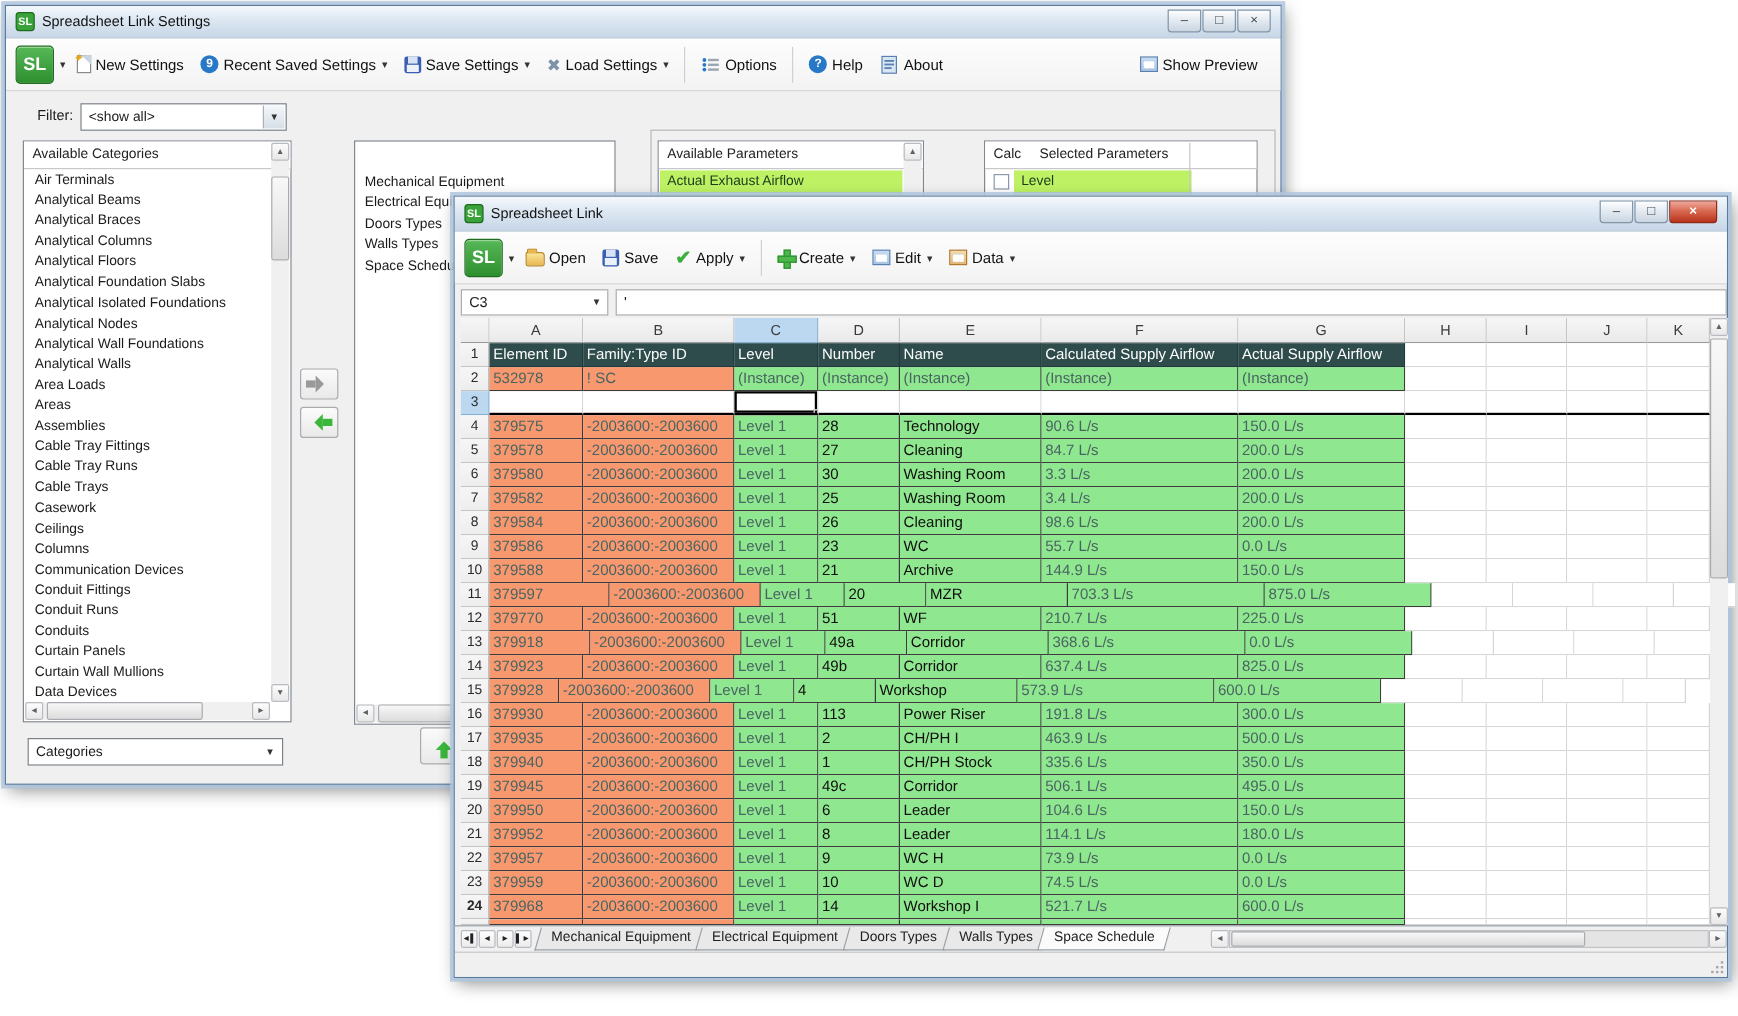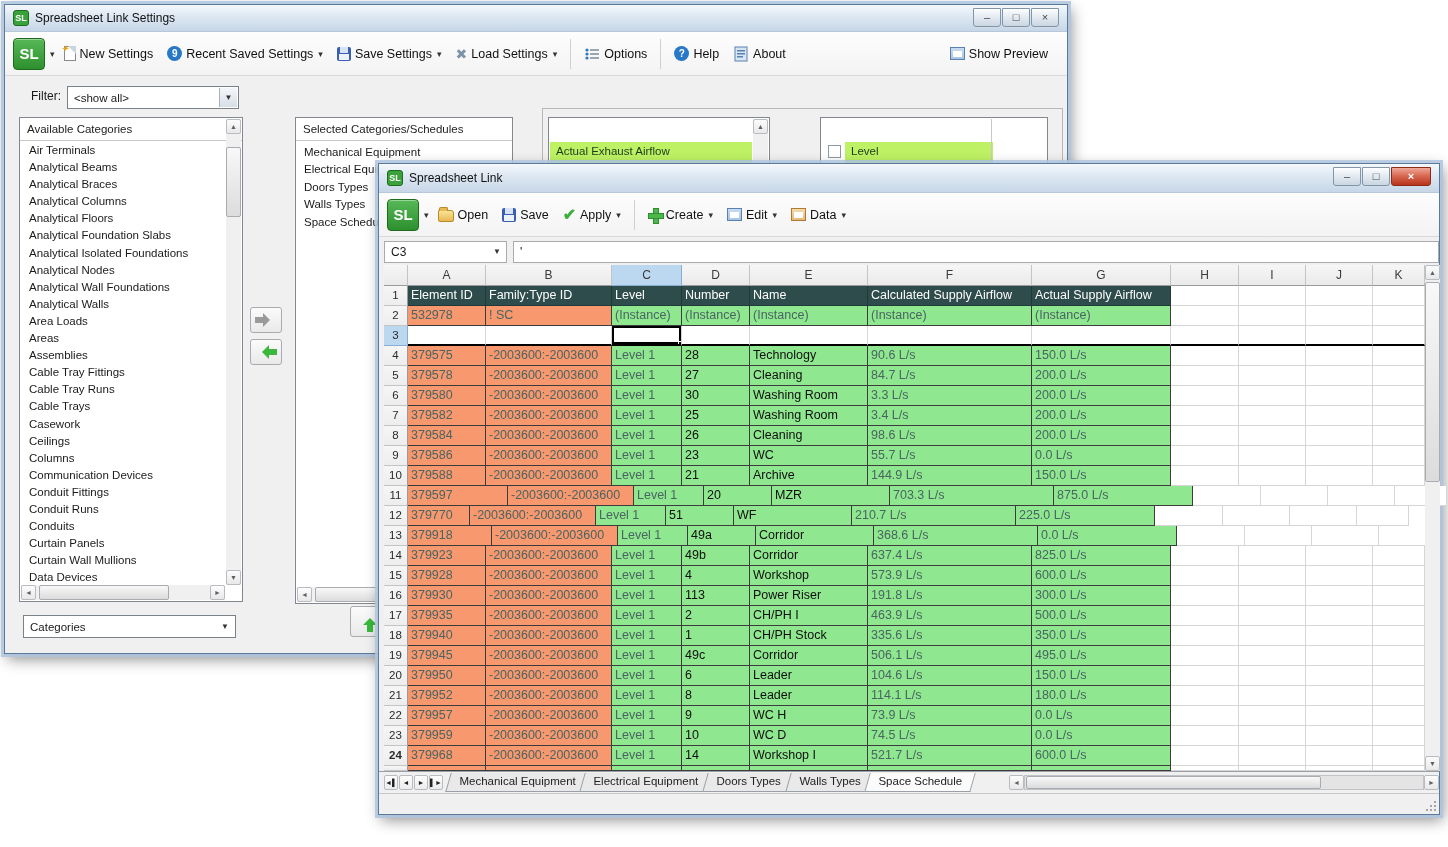--- a/index.html
+++ b/index.html
@@ -247,7 +247,6 @@
   </div>
 
   <div class="panel" style="left:290px;top:112px;width:218px;height:487px;">
-    <div class="panel-hdr">Selected Categories/Schedules</div>
     <div id="sel-items" style="position:absolute;left:1px;top:26px;right:1px;bottom:16px;overflow:hidden;">
         <div class="sel-item">Mechanical Equipment</div>
         <div class="sel-item">Electrical Equipment</div>

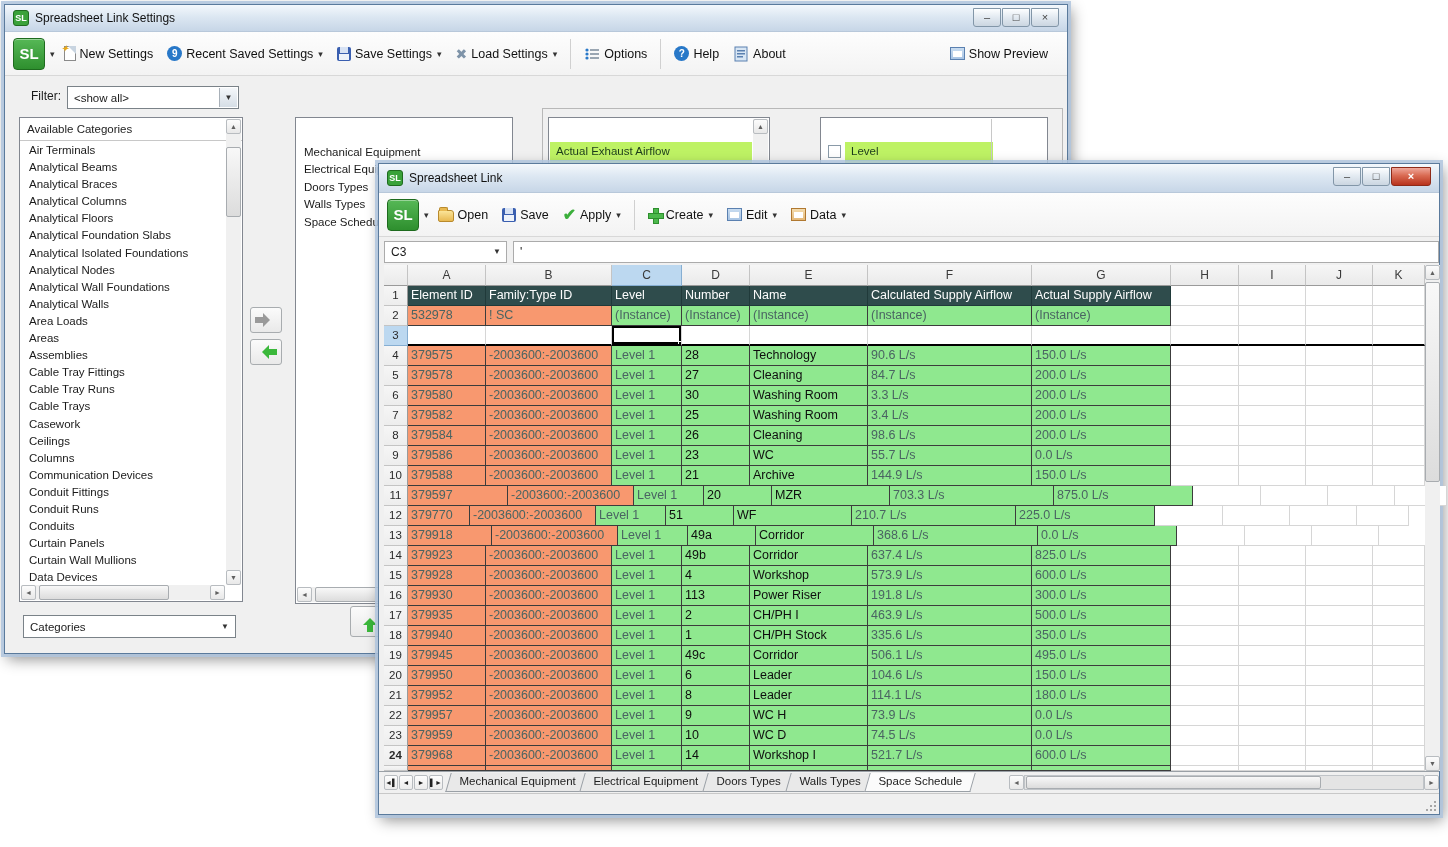--- a/index.html
+++ b/index.html
@@ -274,6 +274,7 @@
   <div class="tabpage" style="left:537px;top:103px;width:521px;height:538px;"></div>
 
   <div class="panel" style="left:543px;top:112px;width:222px;height:160px;">
+    <div class="panel-hdr">Available Parameters</div>
     <div id="avail-param-items" style="position:absolute;left:1px;top:24px;right:17px;">
         <div class="pitem">Actual Exhaust Airflow</div>
         <div class="pitem">Actual HVAC Load</div>

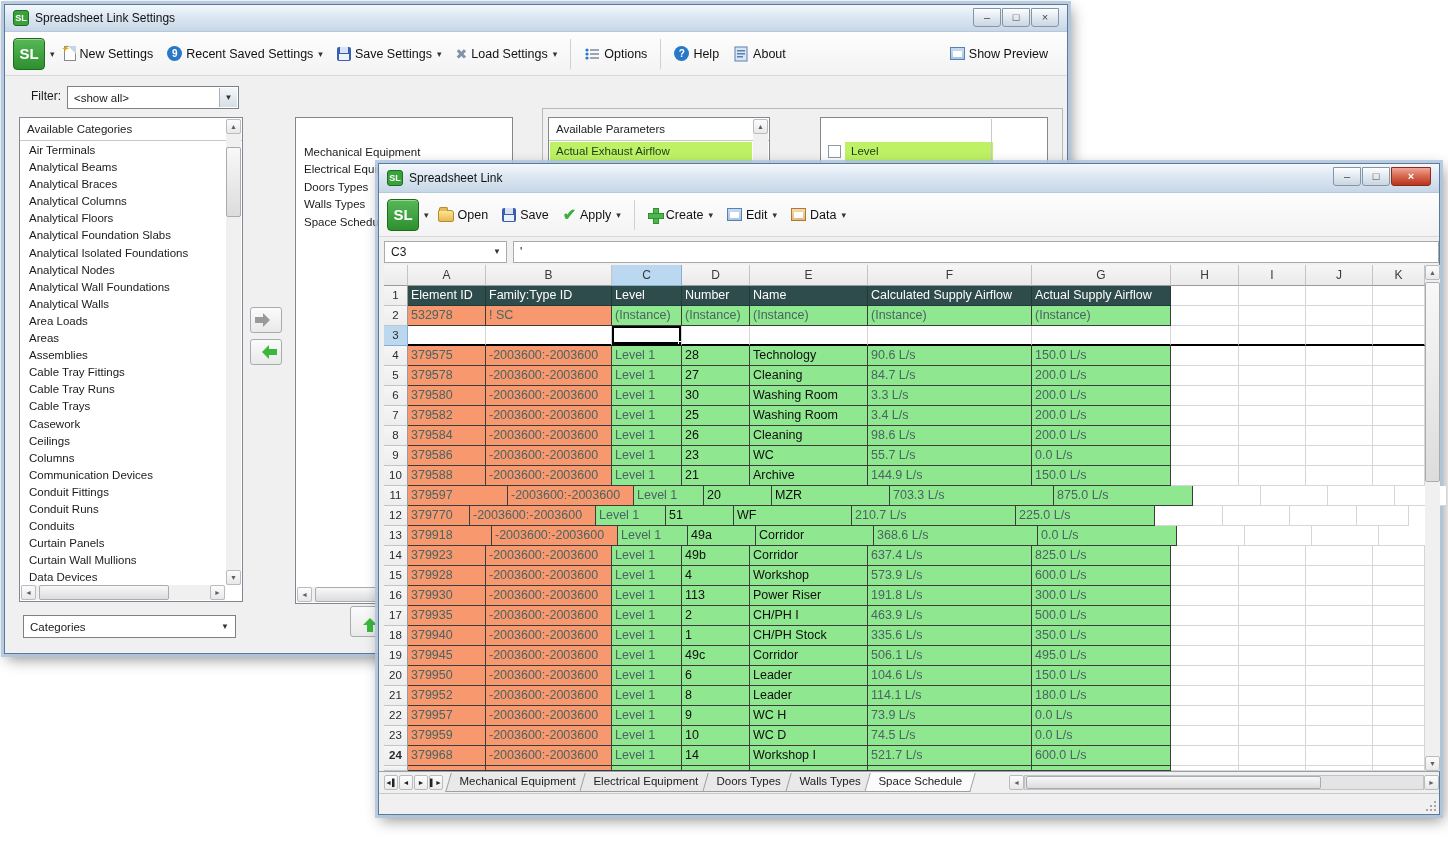--- a/index.html
+++ b/index.html
@@ -285,6 +285,10 @@
   </div>
 
   <div class="panel" style="left:815px;top:112px;width:228px;height:160px;">
+    <div class="panel-hdr">
+      <span>Calc</span>
+      <span style="margin-left:12px;">Selected Parameters</span>
+    </div>
     <div id="sel-param-items" style="position:absolute;left:1px;top:24px;right:1px;">
         <div style="position: relative; height: 19px;">
           <div class="checkbox" style="left: 6px; top: 3px;"></div>

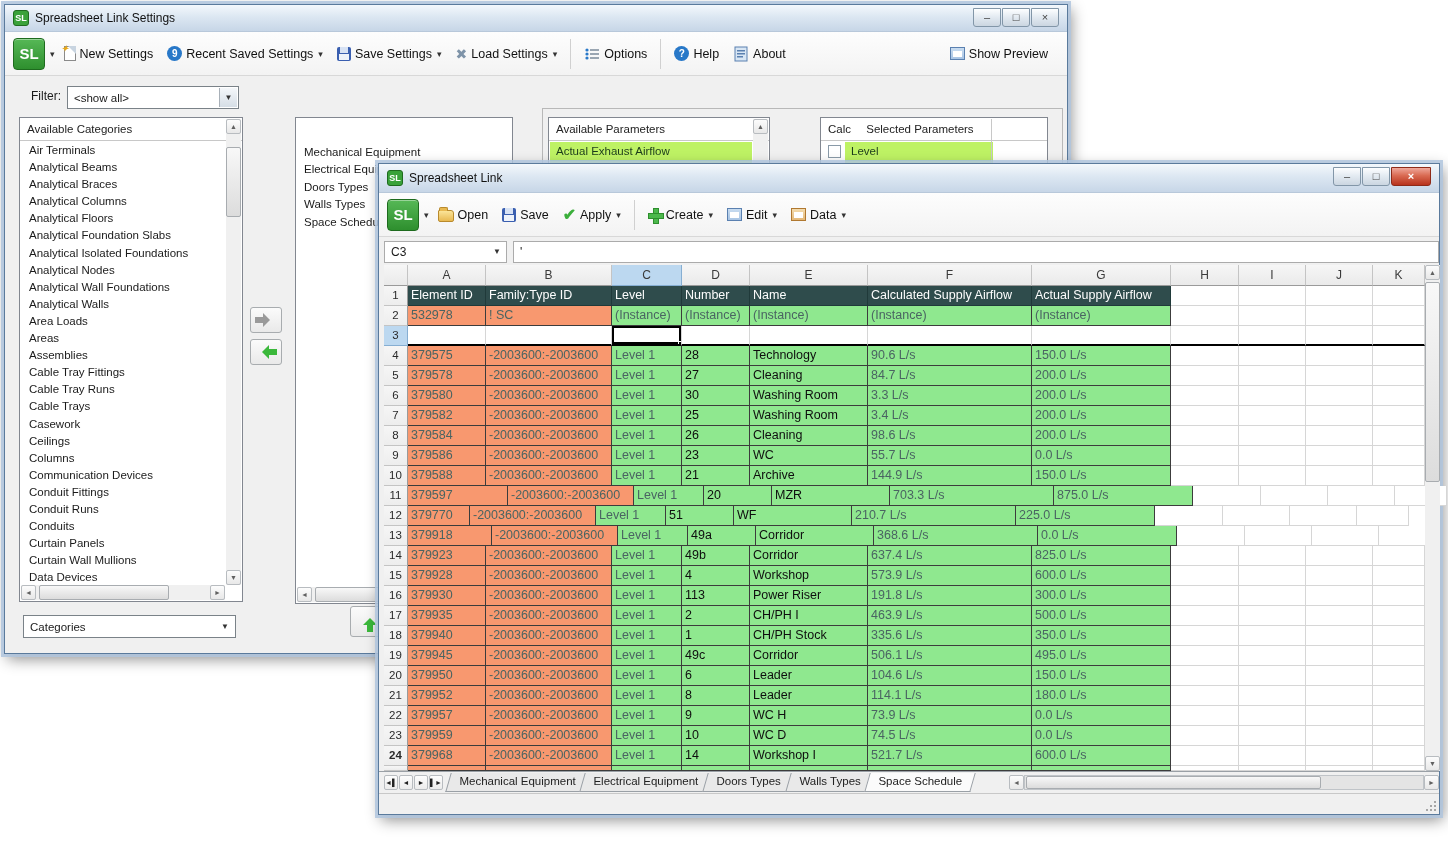--- a/index.html
+++ b/index.html
@@ -528,7 +528,7 @@
       </div>
       <div class="grow" style="height: 20px;">
         <div class="c rn" style="width: 24px;">12</div>
-        <div class="c or muted" style="width: 62px;">379770</div>
+        <div class="c or muted" style="width: 78px;">379770</div>
         <div class="c or muted" style="width: 126px;">-2003600:-2003600</div>
         <div class="c gr muted" style="width: 70px;">Level 1</div>
         <div class="c gr dark" style="width: 68px;">51</div>

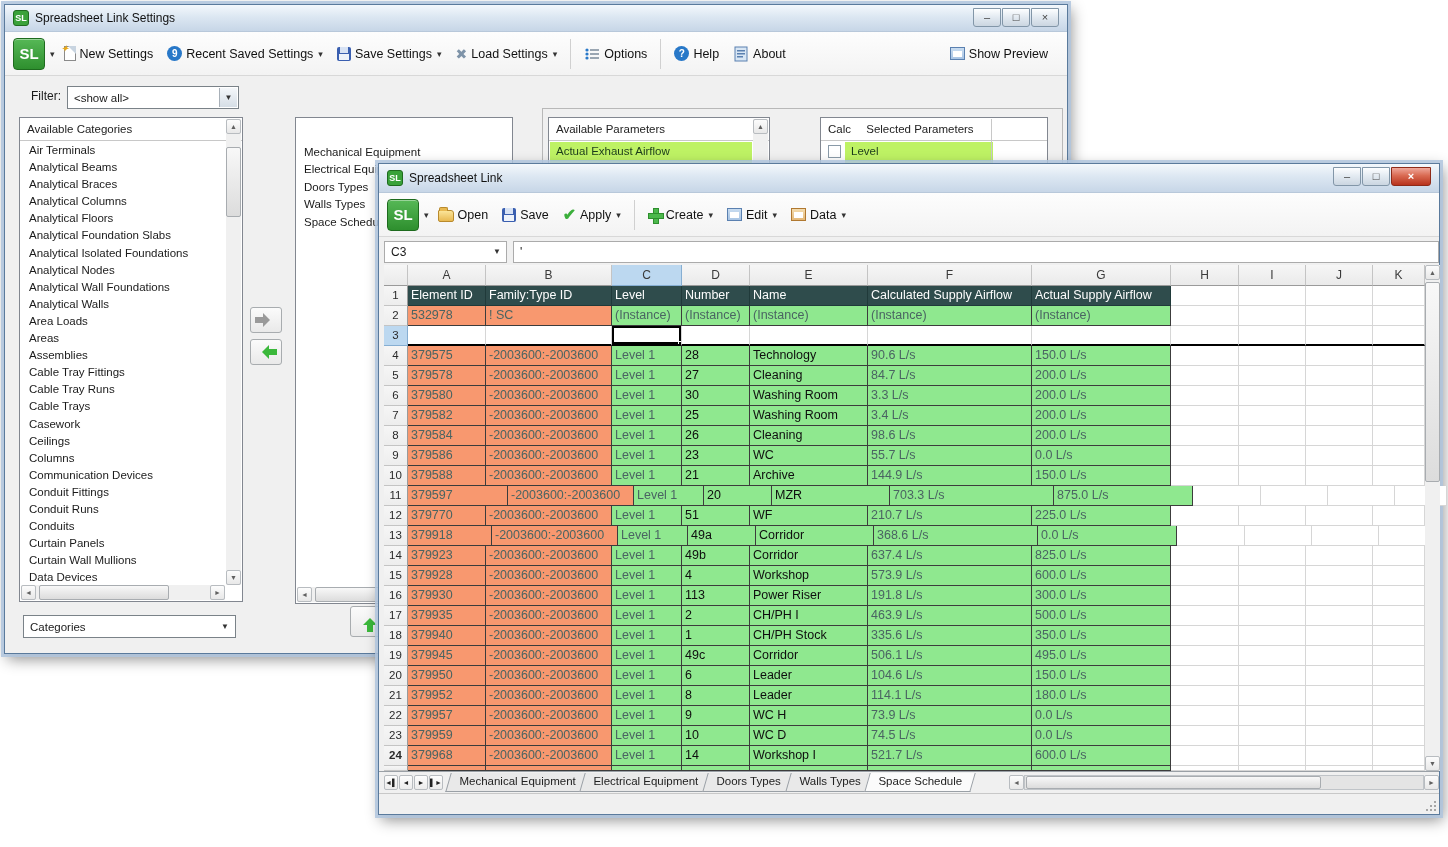--- a/index.html
+++ b/index.html
@@ -570,7 +570,7 @@
       </div>
       <div class="grow" style="height: 20px;">
         <div class="c rn" style="width: 24px;">15</div>
-        <div class="c or muted" style="width: 78px;">379928</div>
+        <div class="c or muted" style="width: 58px;">379928</div>
         <div class="c or muted" style="width: 126px;">-2003600:-2003600</div>
         <div class="c gr muted" style="width: 70px;">Level 1</div>
         <div class="c gr dark" style="width: 68px;">4</div>

